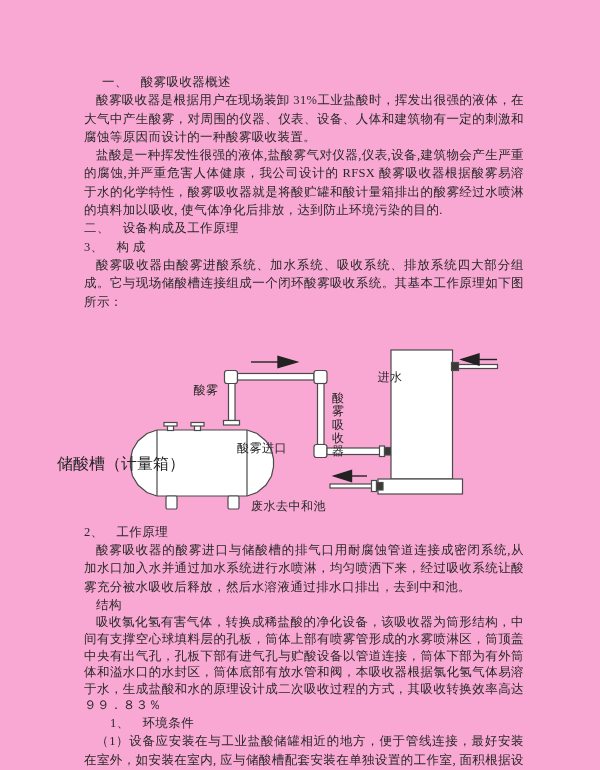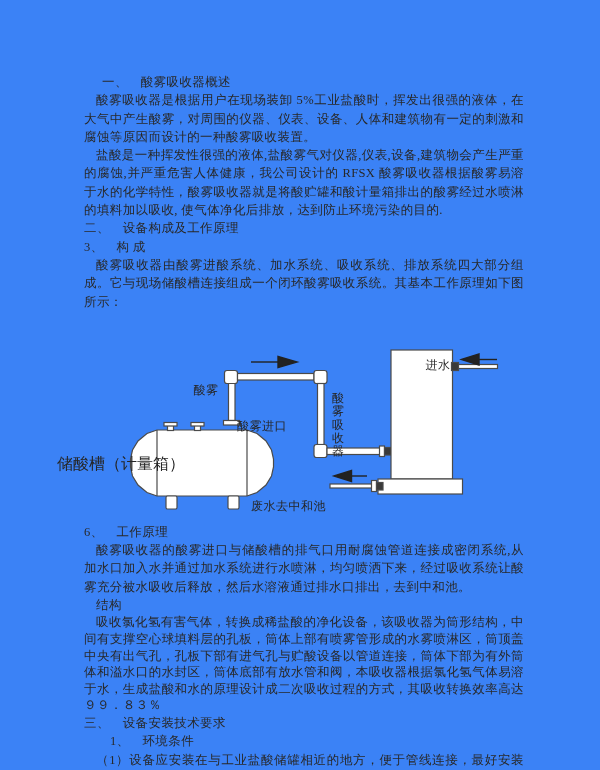--- a/index.html
+++ b/index.html
@@ -13,7 +13,7 @@
     position:relative;
     width:600px;height:770px;
     overflow:hidden;
-    background:#3b82f6;
+    background:#f9a8d4;
   }
   .doc{
     padding:73px 76px 0 84px;

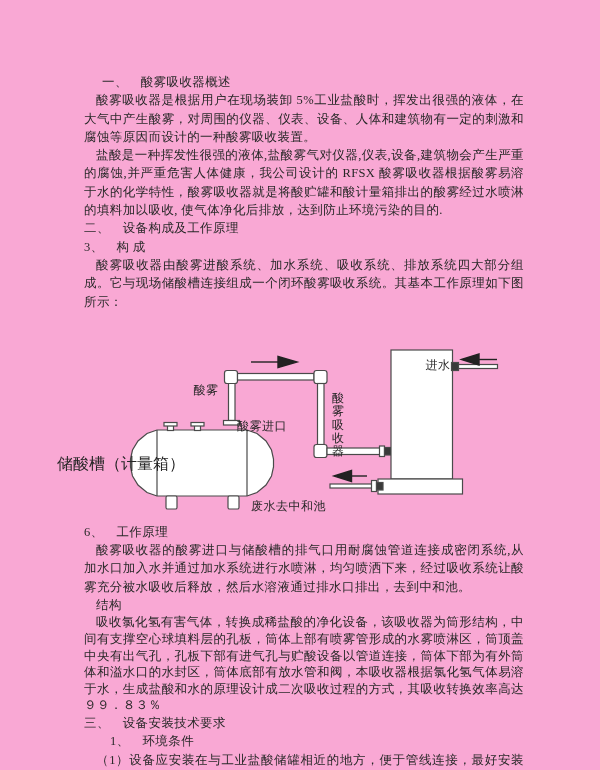--- a/index.html
+++ b/index.html
@@ -68,7 +68,7 @@
 
     <h3 class="h-num1">一、　酸雾吸收器概述</h3>
 
-    <p class="indent gap-lg">酸雾吸收器是根据用户在现场装卸 5%工业盐酸时，挥发出很强的液体，在大气中产生酸雾，对周围的仪器、仪表、设备、人体和建筑物有一定的刺激和腐蚀等原因而设计的一种酸雾吸收装置。</p>
+    <p class="indent gap-lg">酸雾吸收器是根据用户在现场装卸 31%工业盐酸时，挥发出很强的液体，在大气中产生酸雾，对周围的仪器、仪表、设备、人体和建筑物有一定的刺激和腐蚀等原因而设计的一种酸雾吸收装置。</p>
     <p class="indent">盐酸是一种挥发性很强的液体,盐酸雾气对仪器,仪表,设备,建筑物会产生严重的腐蚀,并严重危害人体健康，我公司设计的 RFSX 酸雾吸收器根据酸雾易溶于水的化学特性，酸雾吸收器就是将酸贮罐和酸计量箱排出的酸雾经过水喷淋的填料加以吸收, 使气体净化后排放，达到防止环境污染的目的.</p>
 
     <h3 class="gap-md">二、　设备构成及工作原理</h3>

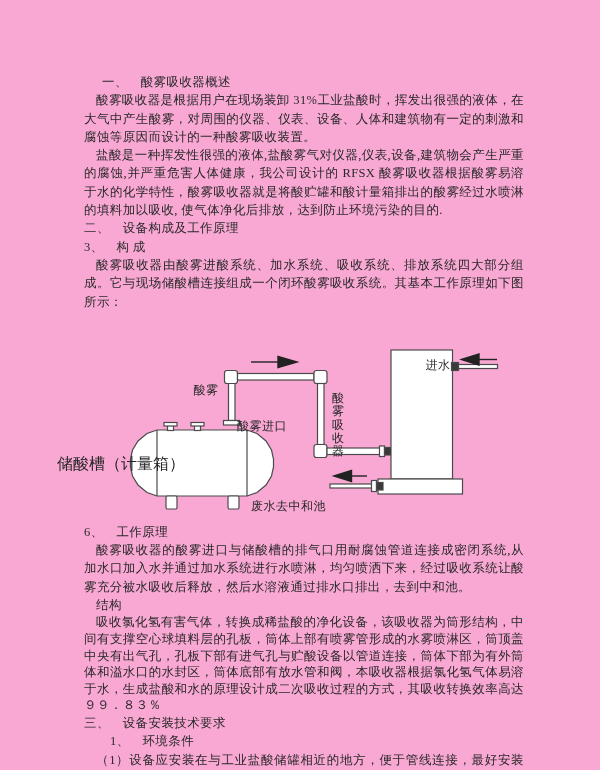--- a/index.html
+++ b/index.html
@@ -51,7 +51,7 @@
   .lbl-tank{left:55px;top:146px;width:132px;font-size:16px;letter-spacing:0;}
   .lbl-mist{left:186px;top:73px;width:40px;}
   .lbl-inlet{left:227px;top:109px;width:70px;}
-  .lbl-water{left:370px;top:48px;width:40px;margin-left:48px;}
+  .lbl-water{left:370px;top:60px;width:40px;}
   .lbl-waste{left:230px;top:189px;width:96px;text-align:right;}
   .lbl-absorber{
     left:331px;top:81px;width:14px;

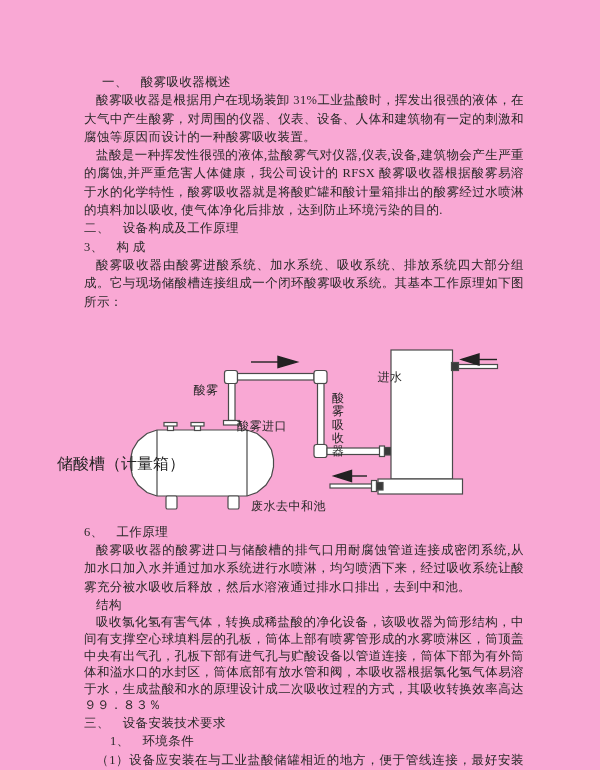--- a/index.html
+++ b/index.html
@@ -50,7 +50,7 @@
   }
   .lbl-tank{left:55px;top:146px;width:132px;font-size:16px;letter-spacing:0;}
   .lbl-mist{left:186px;top:73px;width:40px;}
-  .lbl-inlet{left:227px;top:109px;width:70px;}
+  .lbl-inlet{left:227px;top:131px;width:70px;}
   .lbl-water{left:370px;top:60px;width:40px;}
   .lbl-waste{left:230px;top:189px;width:96px;text-align:right;}
   .lbl-absorber{

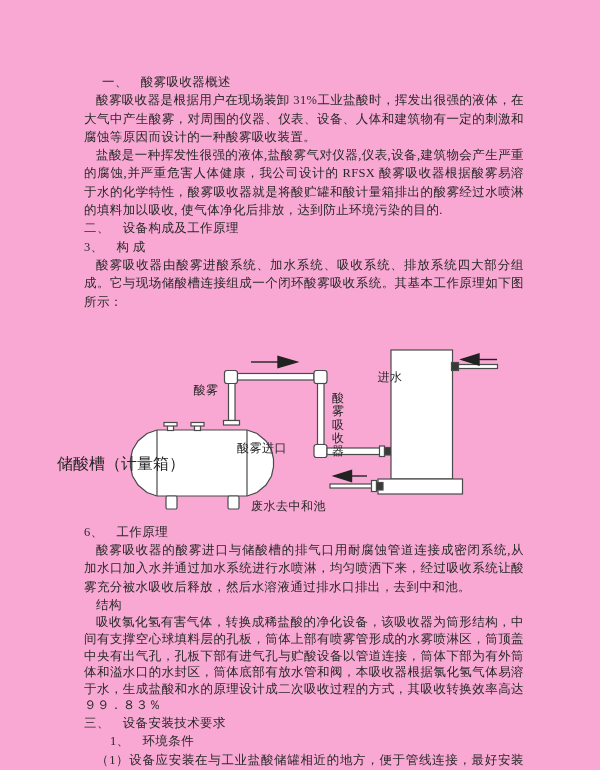--- a/index.html
+++ b/index.html
@@ -131,7 +131,7 @@
       <div class="dlabel lbl-waste">废水去中和池</div>
     </div>
 
-    <h3 class="gap-sm">6、　工作原理</h3>
+    <h3 class="gap-sm">2、　工作原理</h3>
     <p class="indent">酸雾吸收器的酸雾进口与储酸槽的排气口用耐腐蚀管道连接成密闭系统,从加水口加入水并通过加水系统进行水喷淋，均匀喷洒下来，经过吸收系统让酸雾充分被水吸收后释放，然后水溶液通过排水口排出，去到中和池。</p>
     <p class="indent">结构</p>
     <p class="indent tight">吸收氯化氢有害气体，转换成稀盐酸的净化设备，该吸收器为筒形结构，中间有支撑空心球填料层的孔板，筒体上部有喷雾管形成的水雾喷淋区，筒顶盖中央有出气孔，孔板下部有进气孔与贮酸设备以管道连接，筒体下部为有外筒体和溢水口的水封区，筒体底部有放水管和阀，本吸收器根据氯化氢气体易溶于水，生成盐酸和水的原理设计成二次吸收过程的方式，其吸收转换效率高达９９．８３％</p>

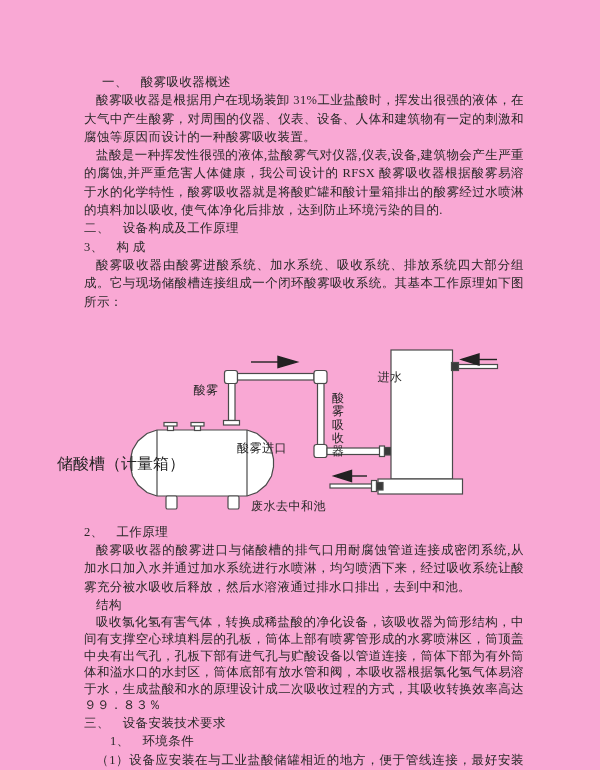--- a/index.html
+++ b/index.html
@@ -136,7 +136,6 @@
     <p class="indent">结构</p>
     <p class="indent tight">吸收氯化氢有害气体，转换成稀盐酸的净化设备，该吸收器为筒形结构，中间有支撑空心球填料层的孔板，筒体上部有喷雾管形成的水雾喷淋区，筒顶盖中央有出气孔，孔板下部有进气孔与贮酸设备以管道连接，筒体下部为有外筒体和溢水口的水封区，筒体底部有放水管和阀，本吸收器根据氯化氢气体易溶于水，生成盐酸和水的原理设计成二次吸收过程的方式，其吸收转换效率高达９９．８３％</p>
 
-    <h3 class="gap-md">三、　设备安装技术要求</h3>
     <h3 class="sub-indent">1、　环境条件</h3>
     <p class="indent">（1）设备应安装在与工业盐酸储罐相近的地方，便于管线连接，最好安装在室外，如安装在室内, 应与储酸槽配套安装在单独设置的工作室, 面积根据设备型号及储酸槽的大小而</p>
 

